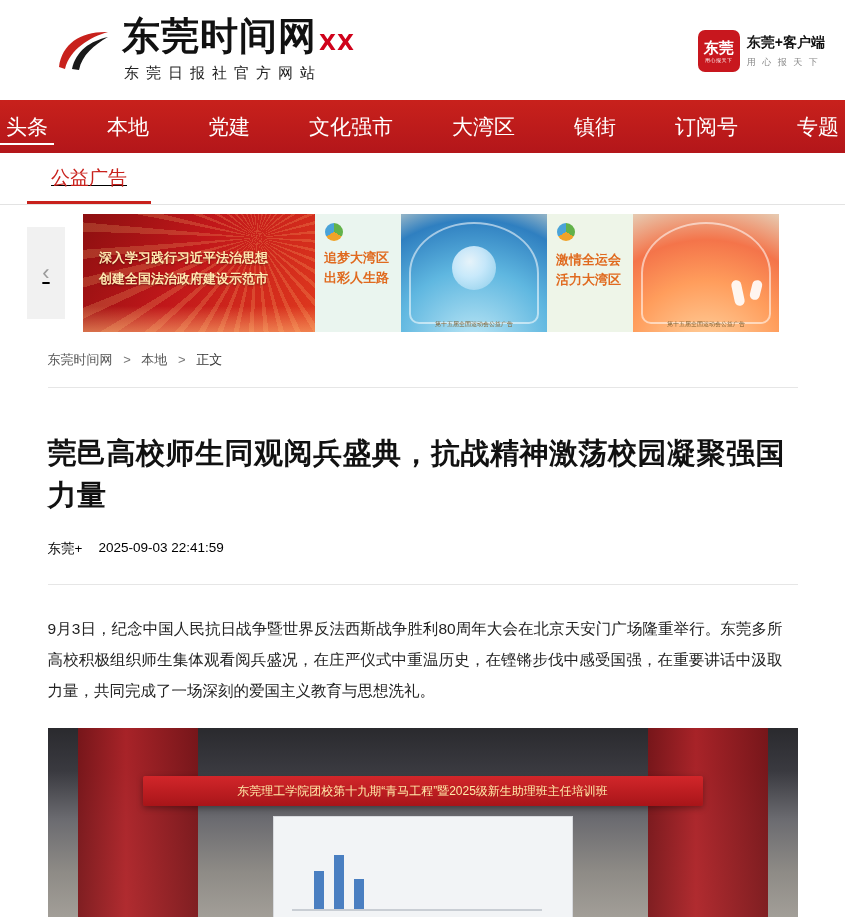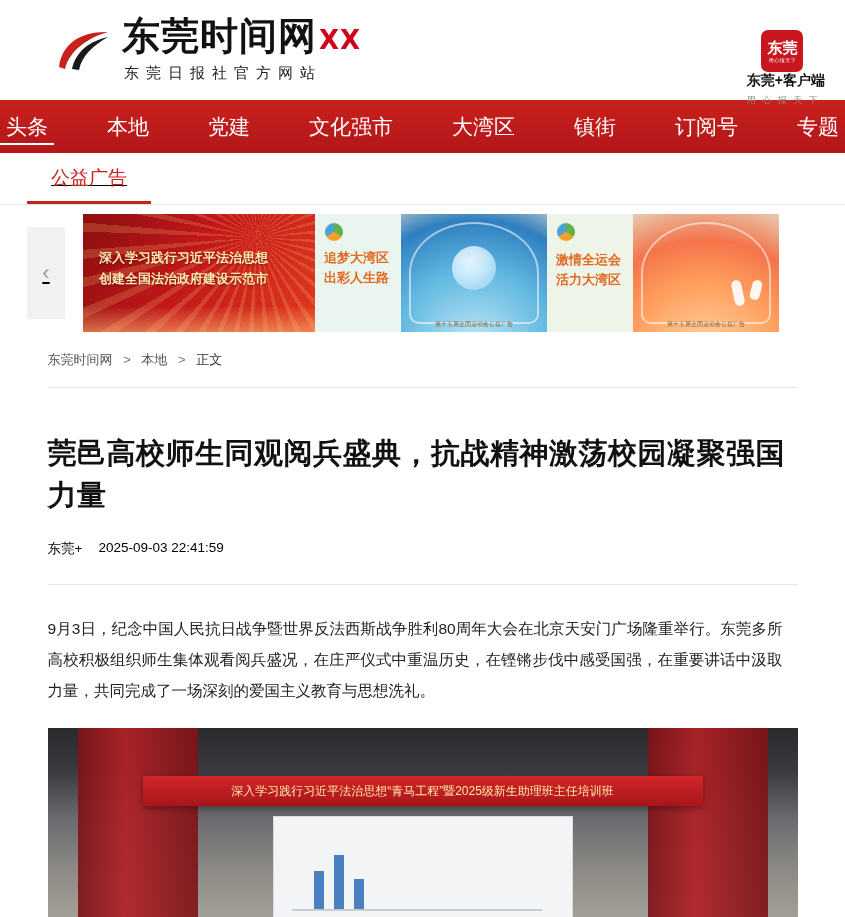--- a/index.html
+++ b/index.html
@@ -47,7 +47,7 @@
   }
   .logo-title .xx {
     color: #d0021b;
-    font-size: 26px;
+    font-size: 22px;
     margin-left: 2px;
     transform: translateY(-2px);
   }

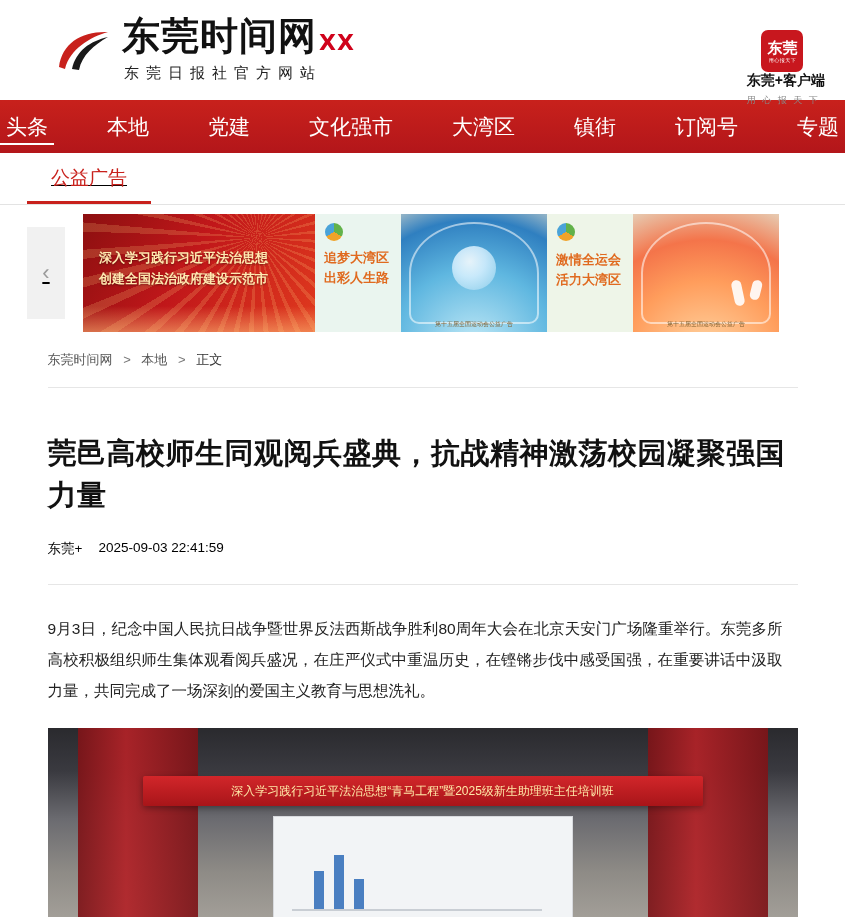--- a/index.html
+++ b/index.html
@@ -64,7 +64,6 @@
     top: 30px;
     display: flex;
     align-items: center;
-    flex-direction: column;
   }
   .app-badge {
     width: 42px; height: 42px;

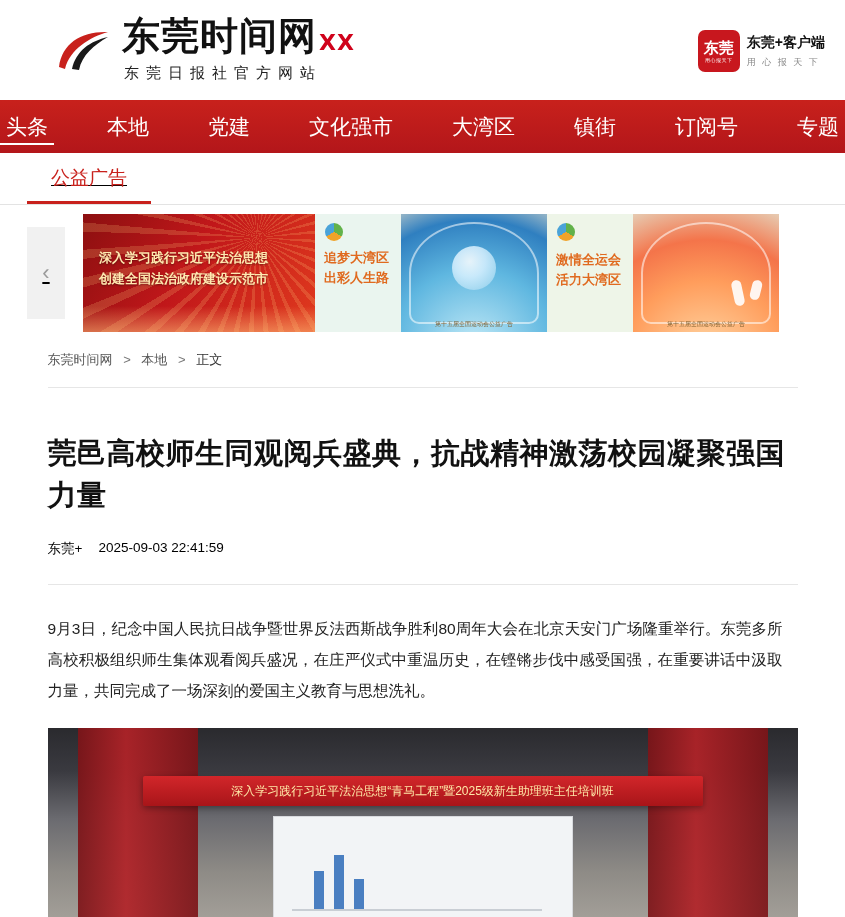--- a/index.html
+++ b/index.html
@@ -451,7 +451,7 @@
     <div class="article-photo">
       <div class="photo-curtain-l"></div>
       <div class="photo-curtain-r"></div>
-      <div class="photo-banner">深入学习践行习近平法治思想“青马工程”暨2025级新生助理班主任培训班</div>
+      <div class="photo-banner">东莞理工学院团校第十九期“青马工程”暨2025级新生助理班主任培训班</div>
       <div class="photo-screen">
         <div class="chart-line"></div>
         <div class="chart-bar" style="left:40px;height:38px;"></div>

